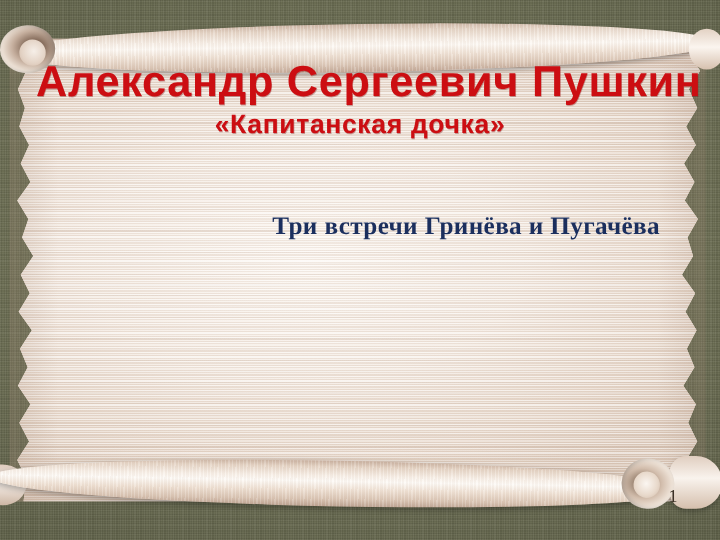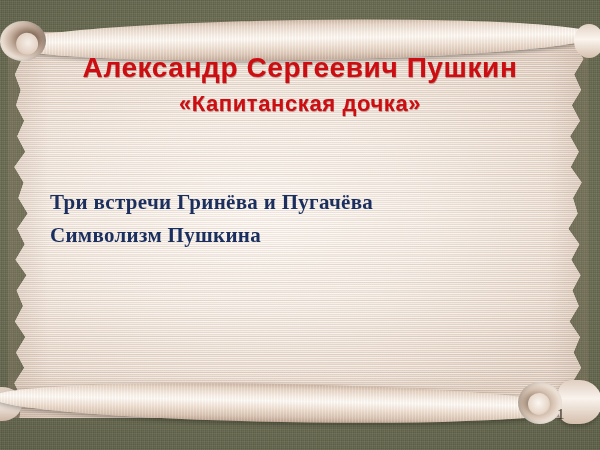--- a/index.html
+++ b/index.html
@@ -272,7 +272,7 @@
   .title-line {
     font-family: "Liberation Sans", sans-serif;
     font-weight: bold;
-    font-size: 28px;
+    font-size: 36px;
     line-height: 36px;
     letter-spacing: 0.6px;
     color: #cc0e12;

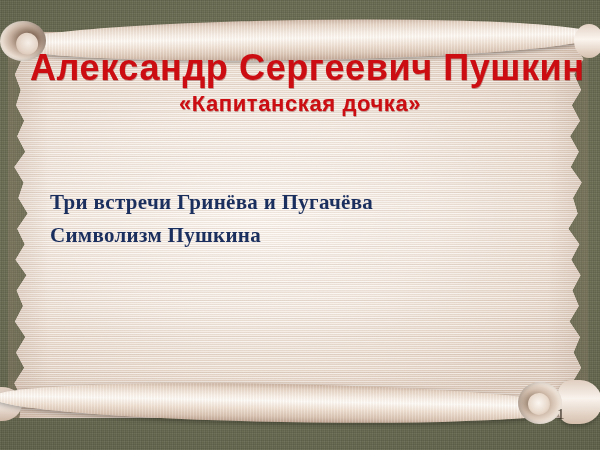--- a/index.html
+++ b/index.html
@@ -286,9 +286,9 @@
   #subtitle-block {
     position: absolute;
     left: 50px;
-    top: 186px;
+    top: 172px;
     width: 500px;
-    text-align: left;
+    text-align: right;
   }
   .subtitle-line {
     font-family: "Liberation Serif", serif;

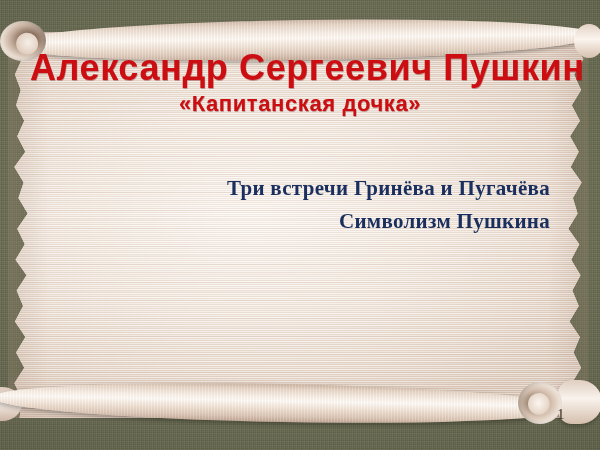--- a/index.html
+++ b/index.html
@@ -353,7 +353,6 @@
 
     <div id="subtitle-block">
       <div class="subtitle-line">Три встречи Гринёва и Пугачёва</div>
-      <div class="subtitle-line">Символизм Пушкина</div>
     </div>
 
     <div id="page-number">1</div>

